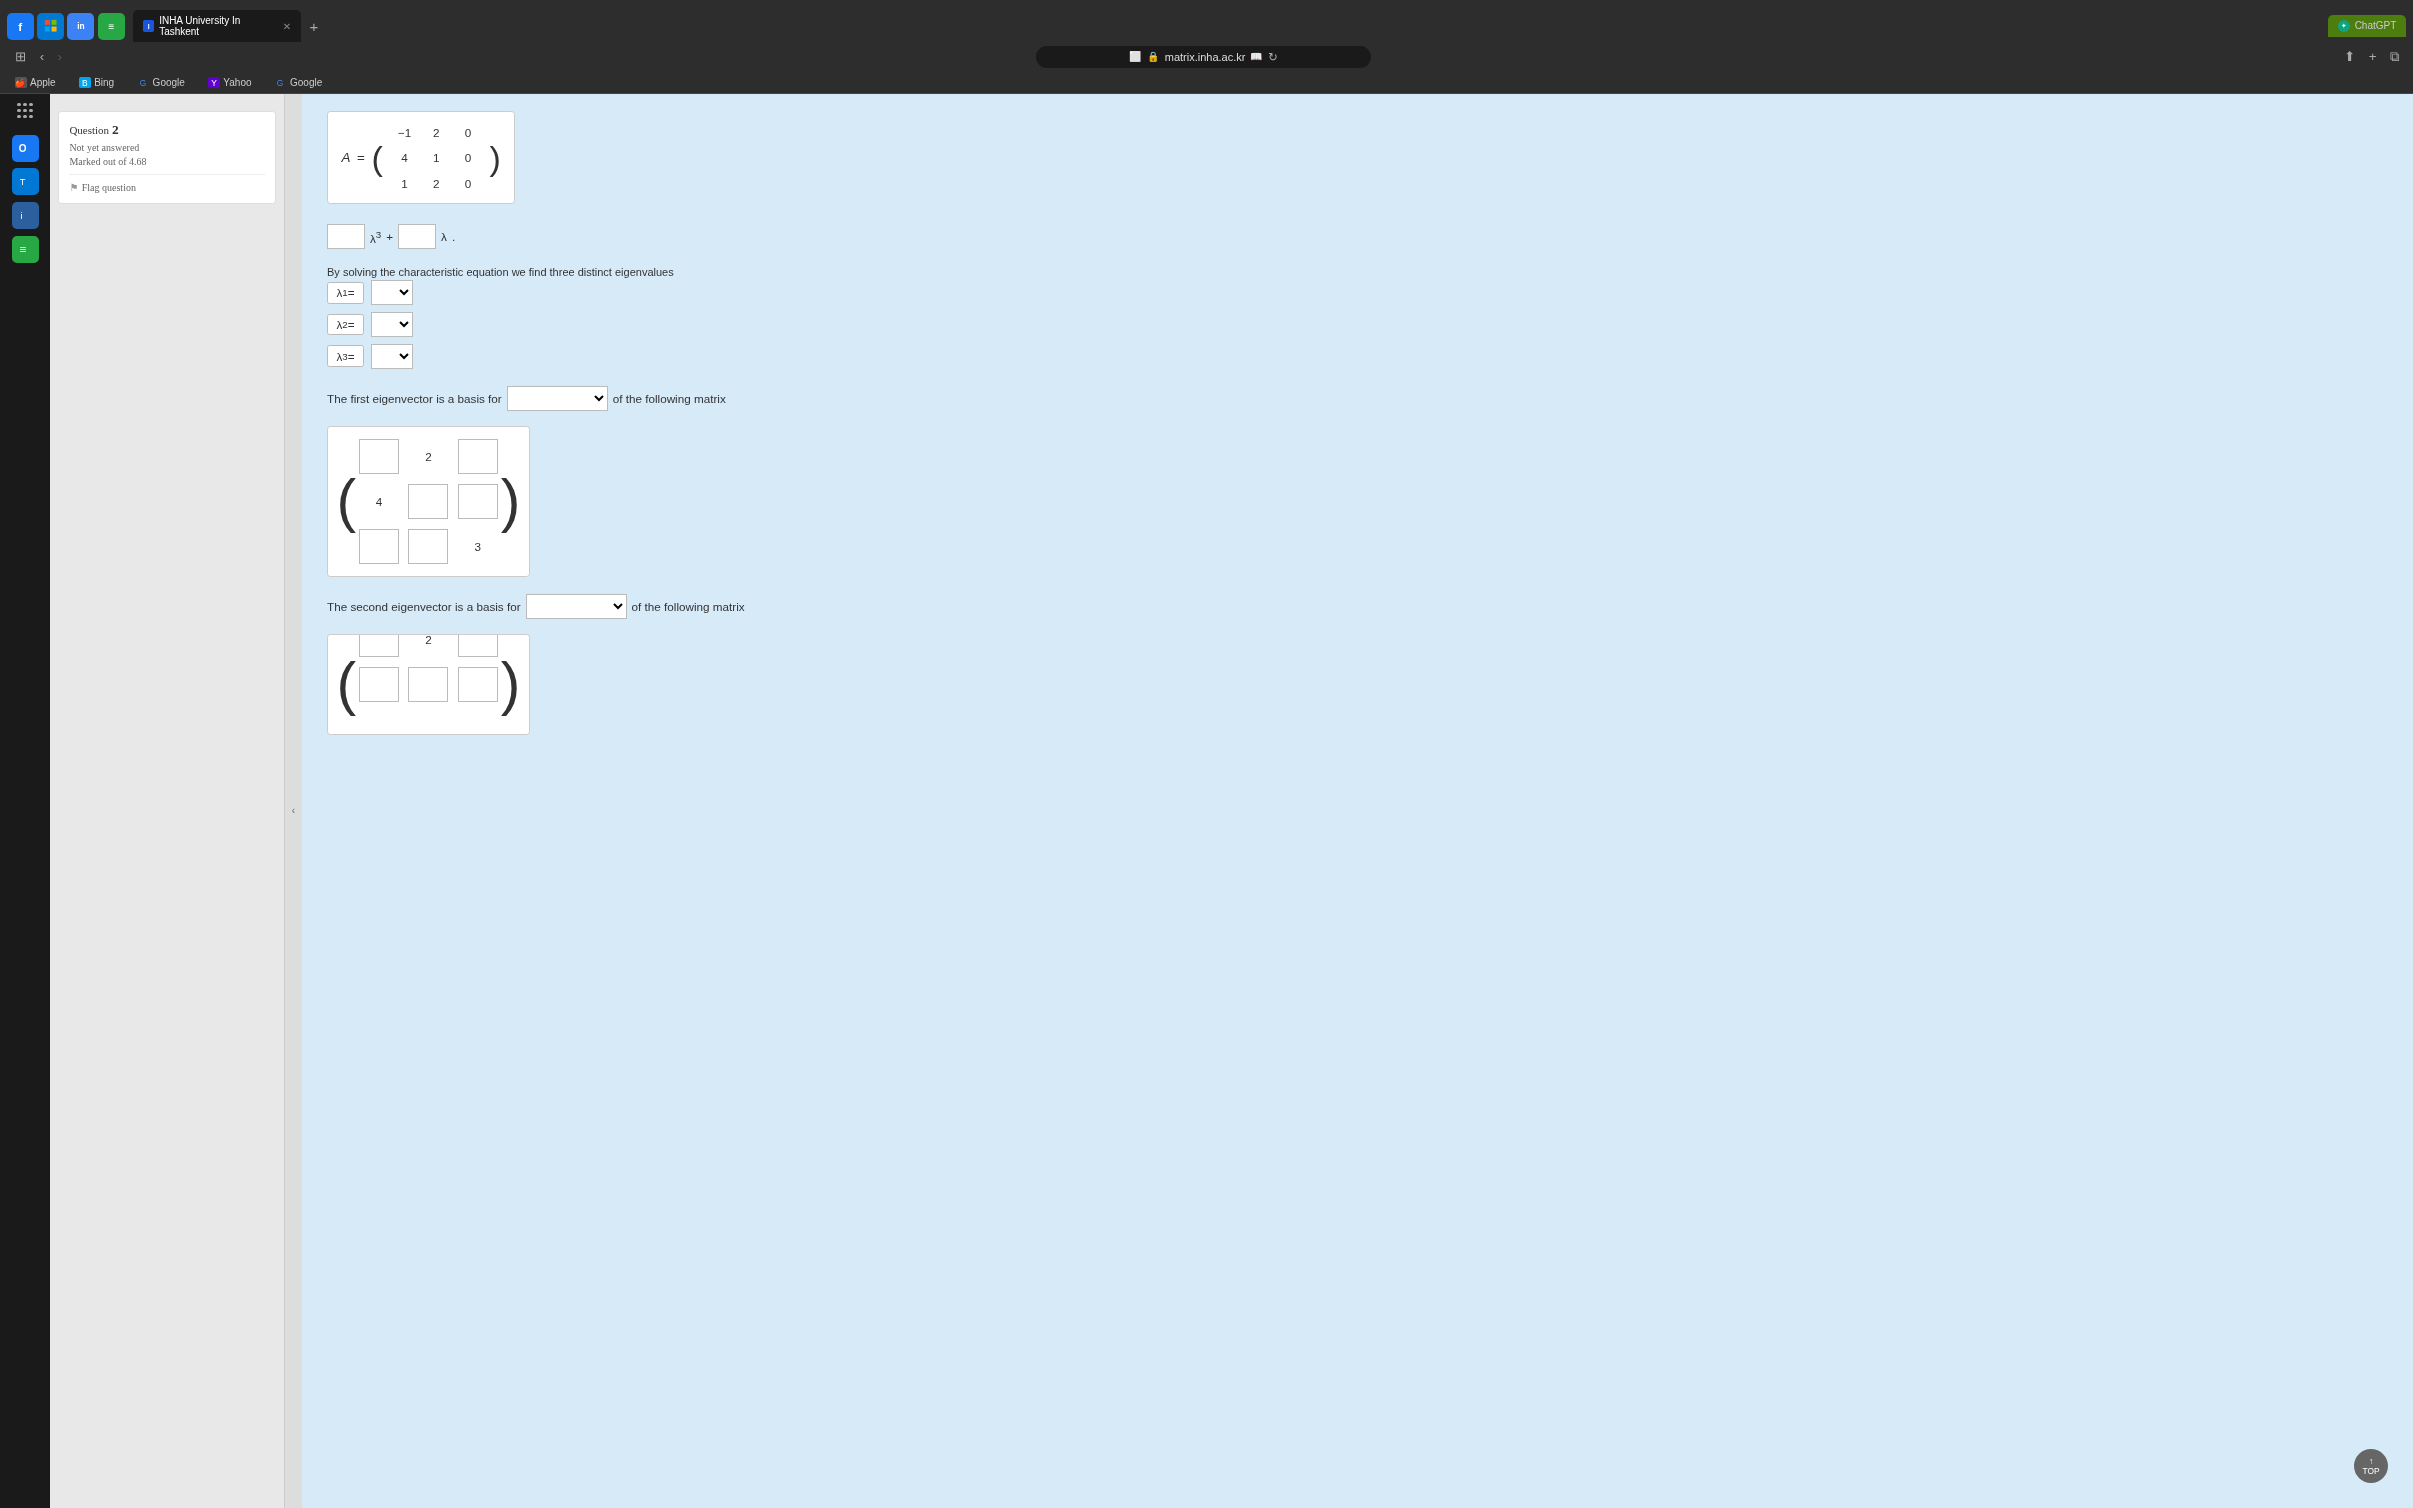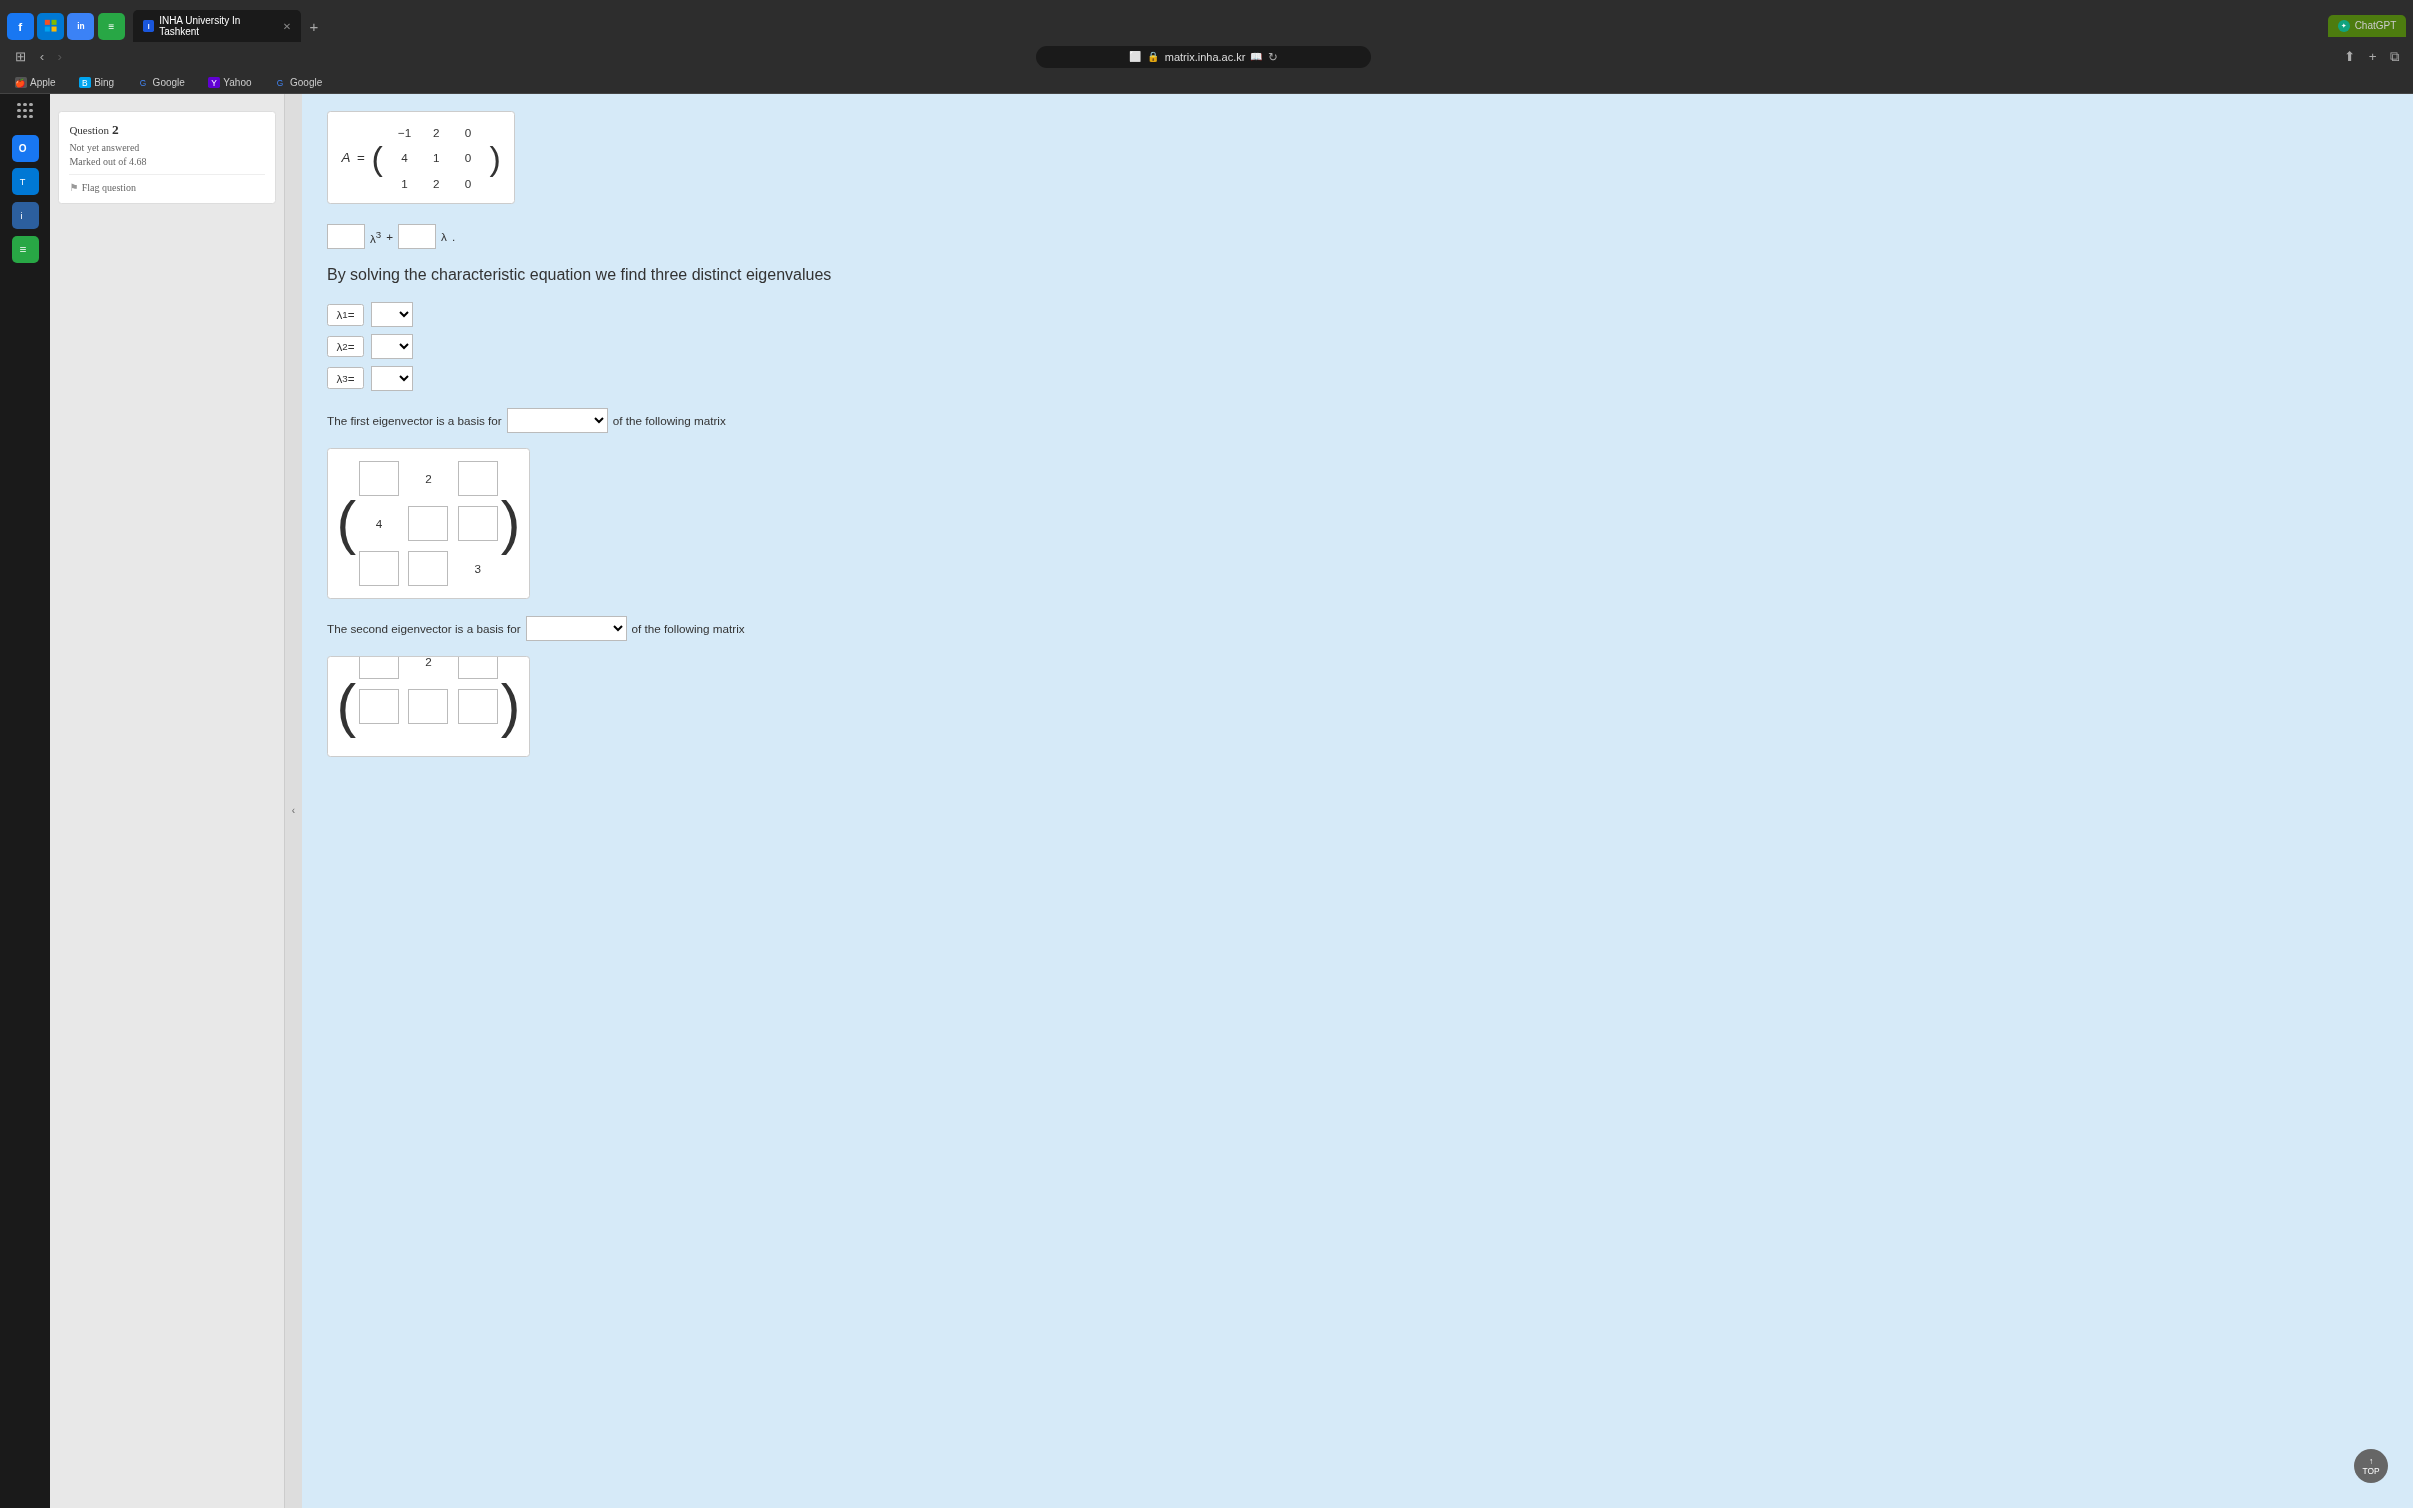--- a/index.html
+++ b/index.html
@@ -71,7 +71,7 @@
 
     
     .eigenvalues-section { margin-bottom: 17px; }
-    .eigenvalues-text { font-size: 16px; color: #333; margin-bottom: 18px; }
+    .eigenvalues-text { font-size: 11px; color: #333; margin-bottom: 2px; }
     .eigenvalue-row { display: flex; align-items: center; gap: 6.7px; margin-bottom: 6.7px; }
     .eigenvalue-label { display: flex; align-items: center; gap: 0px; font-size: 11.7px; border: 0.8px solid #bbb; background: white; padding: 3.4px 8.4px; border-radius: 2.5px; }
     .eigenvalue-select { width: 42px; height: 25px; border: 0.8px solid #bbb; background: white; font-size: 11px; padding: 1.7px; }

